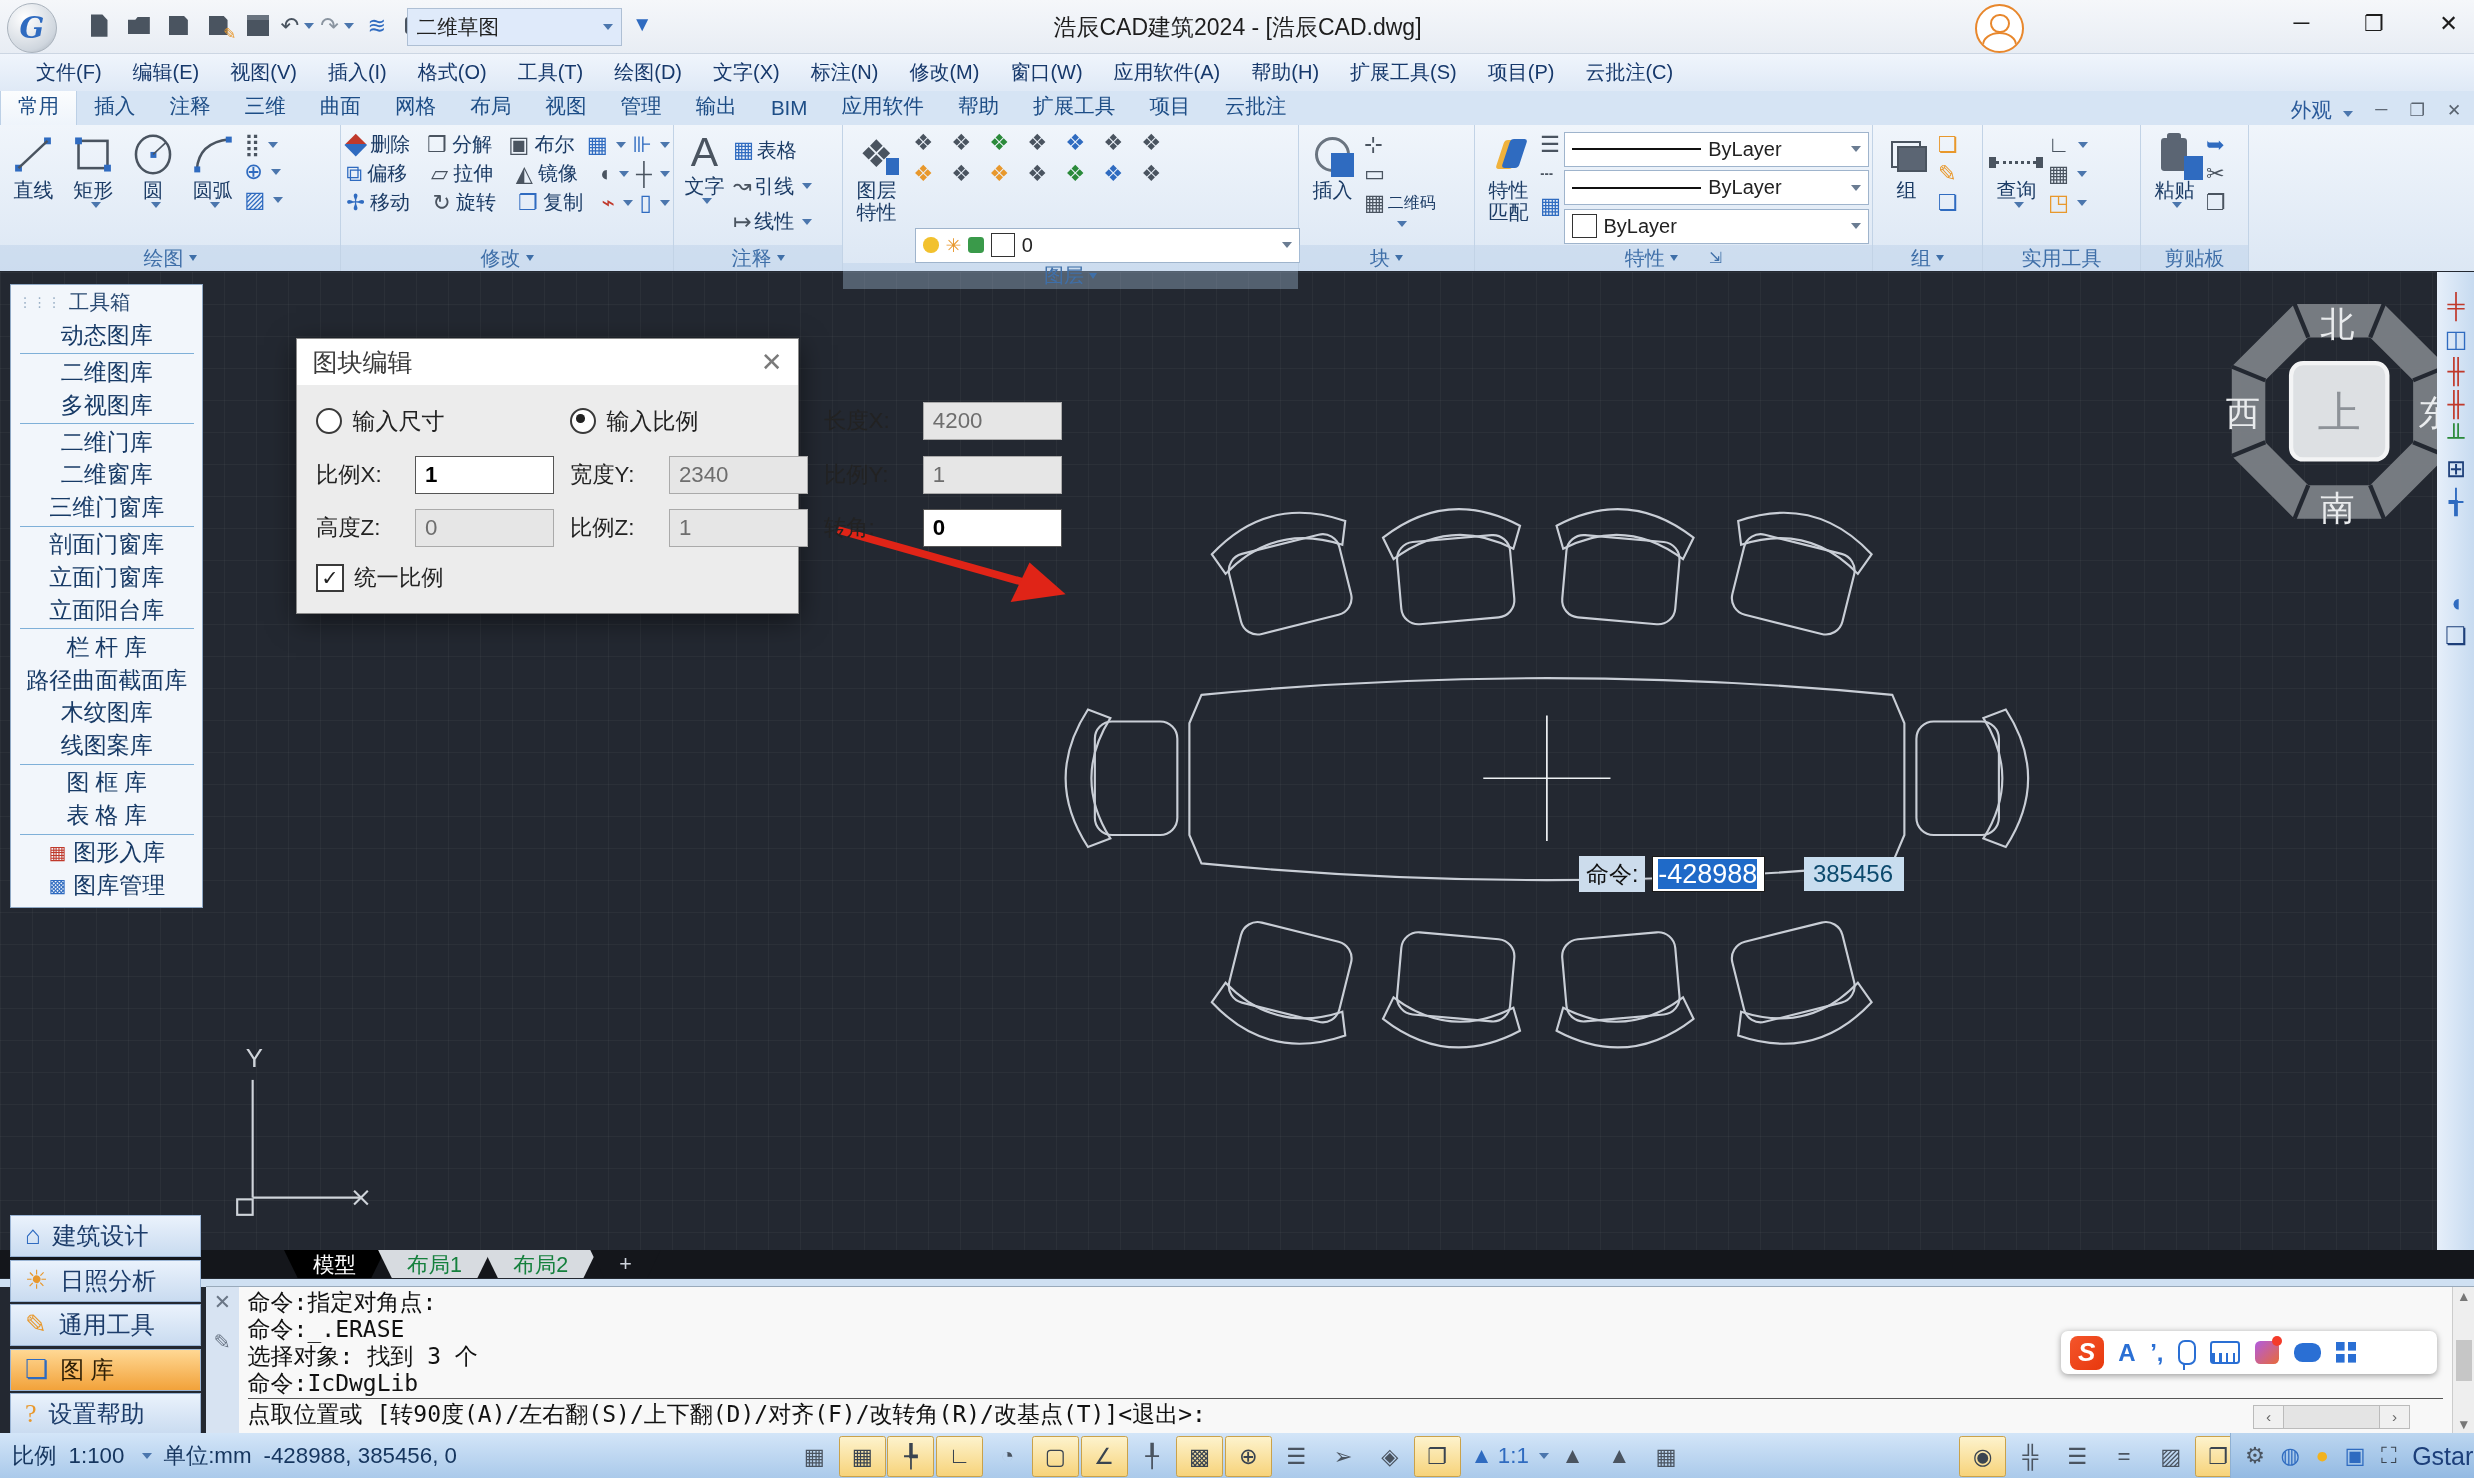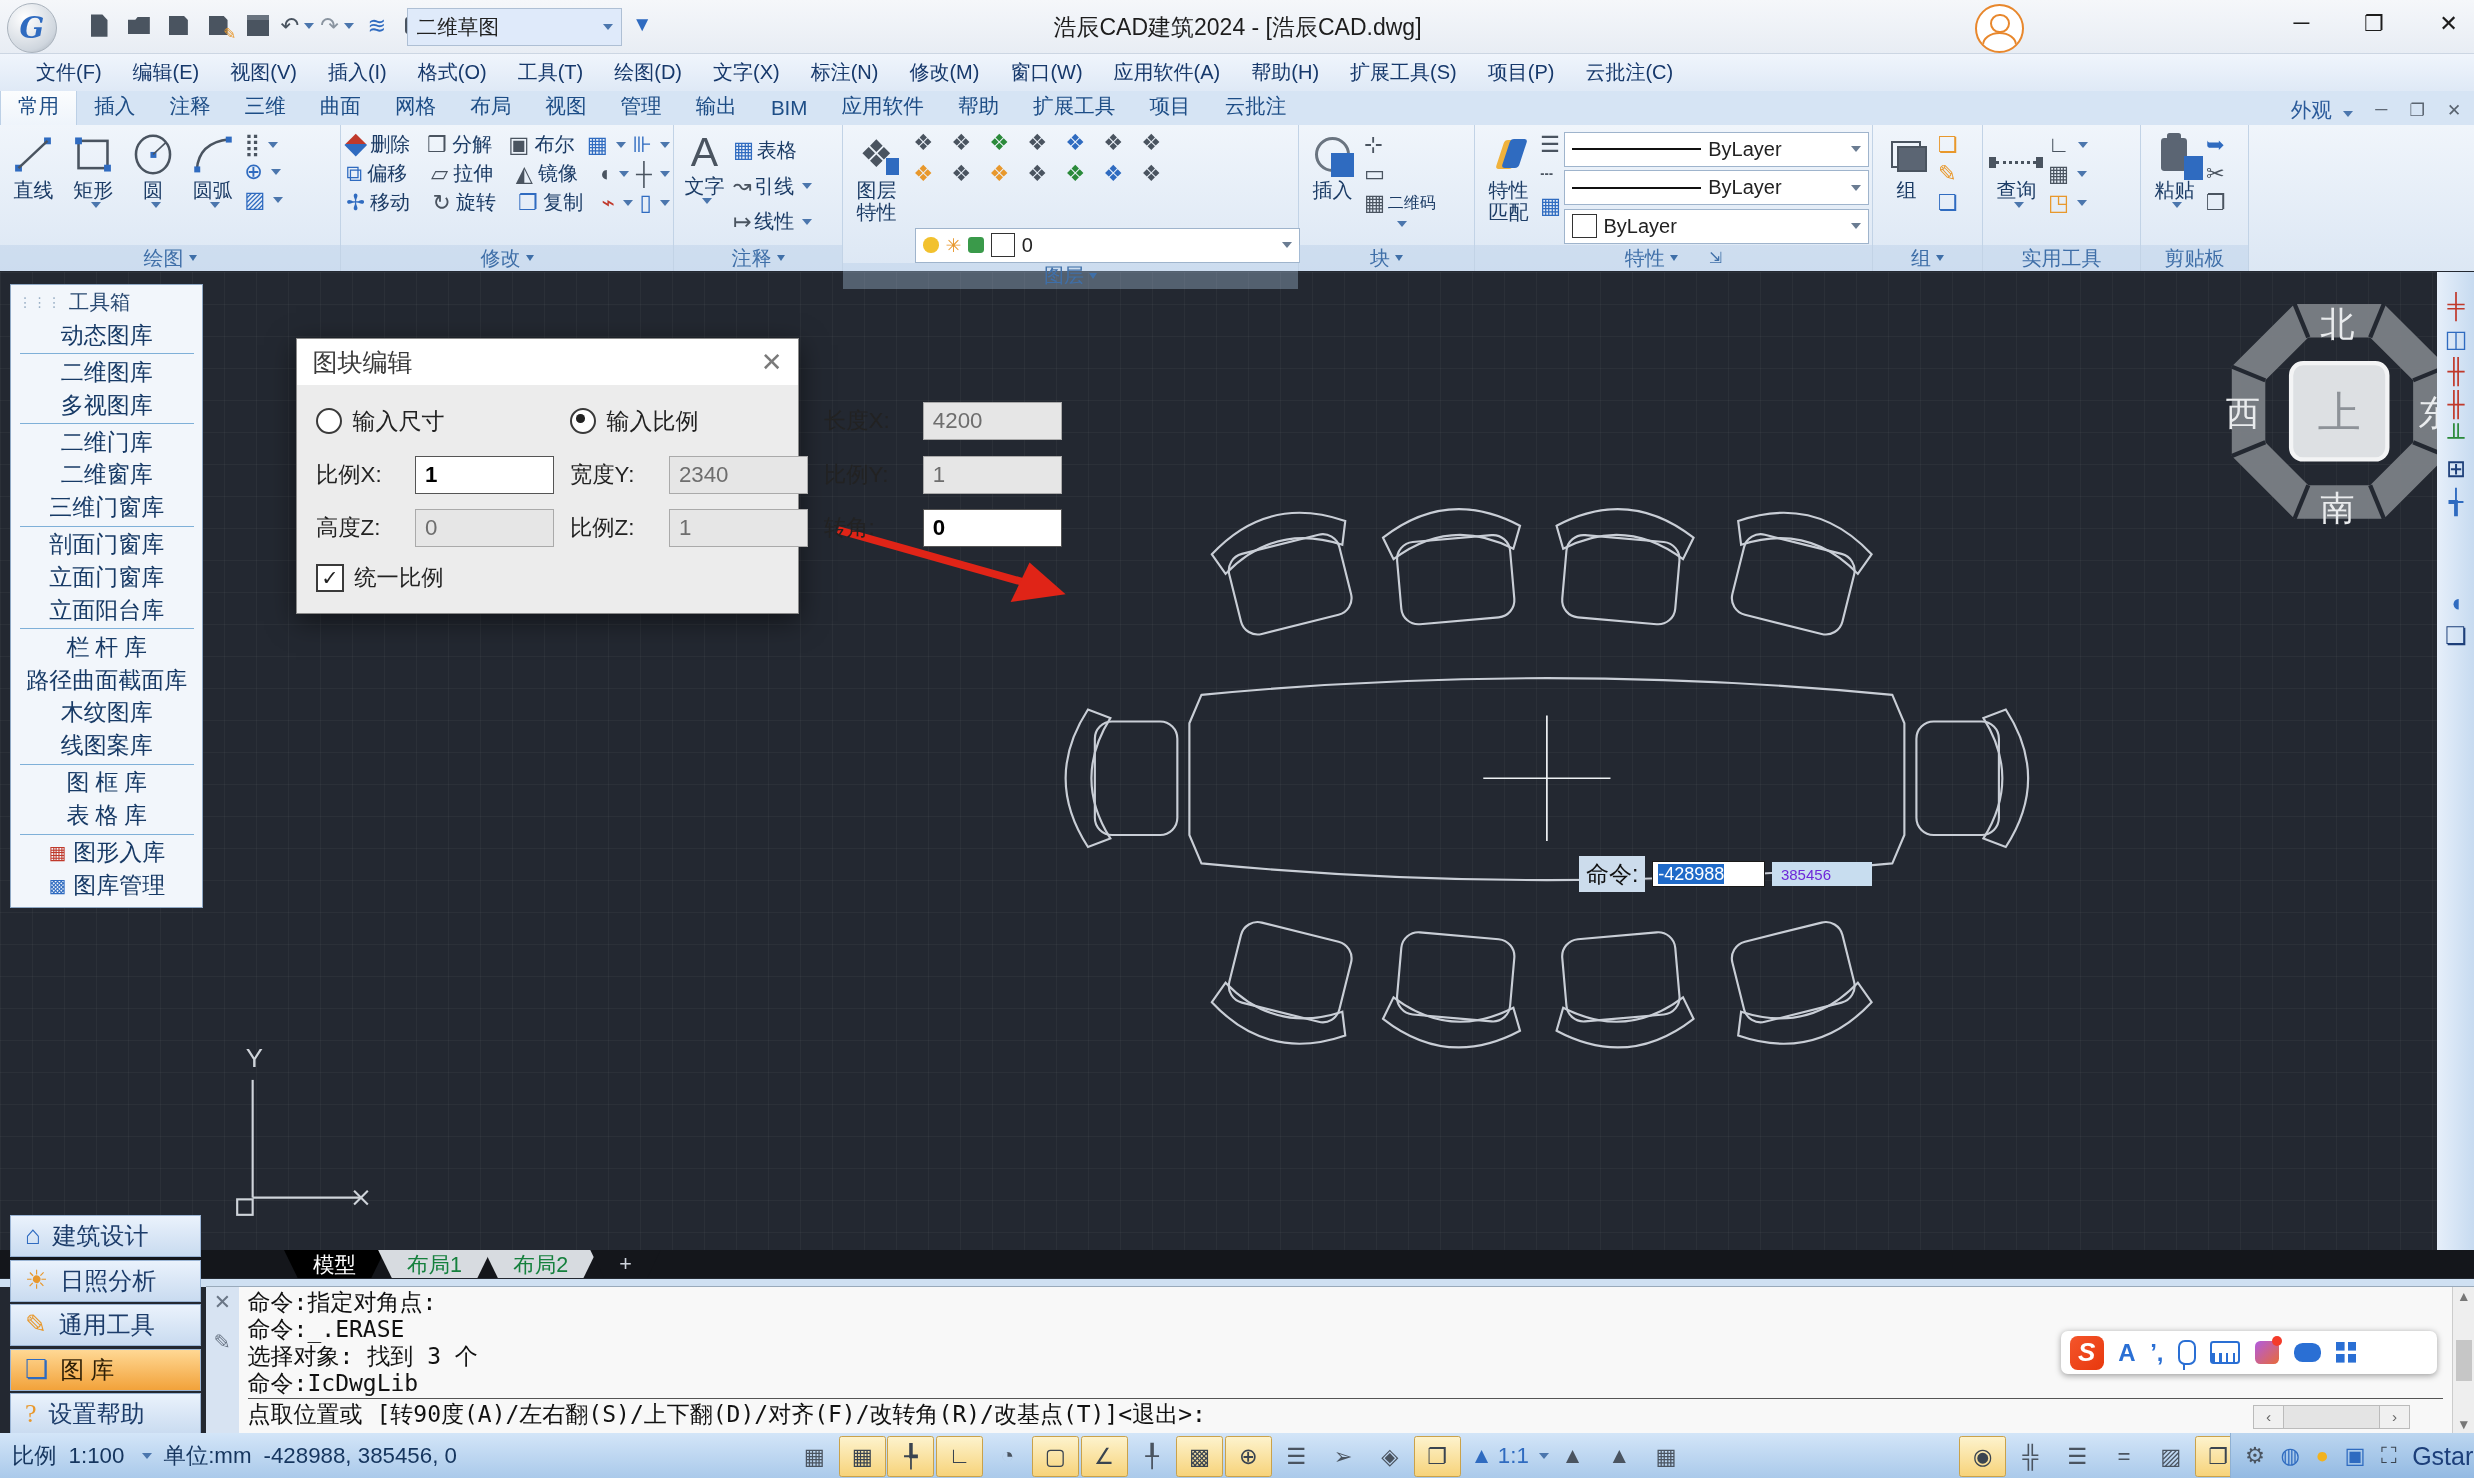--- a/index.html
+++ b/index.html
@@ -112,7 +112,7 @@
   
   .cmdov{left:1579px;top:856px;z-index:20;display:flex;align-items:center;gap:6.9px;height:36px;}
   .cmdov .lab{background:#ccdcec;color:#111;font-size:23px;padding:2.6px 6.9px;}
-  .cmdov .in1{background:#fff;border:1.7px solid #1a1a1a;padding:1.7px 5.2px;font-size:18px;min-width:101px;}
+  .cmdov .in1{background:#fff;border:1.7px solid #1a1a1a;padding:1.7px 5.2px;font-size:27px;min-width:101px;}
   .cmdov .in1 b{background:#1f6ac8;color:#fff;font-weight:normal;}
   .cmdov .in2{background:#c8ddef;color:#6d28d9;font-size:15px;padding:3.4px 8.6px;min-width:82px;}
   

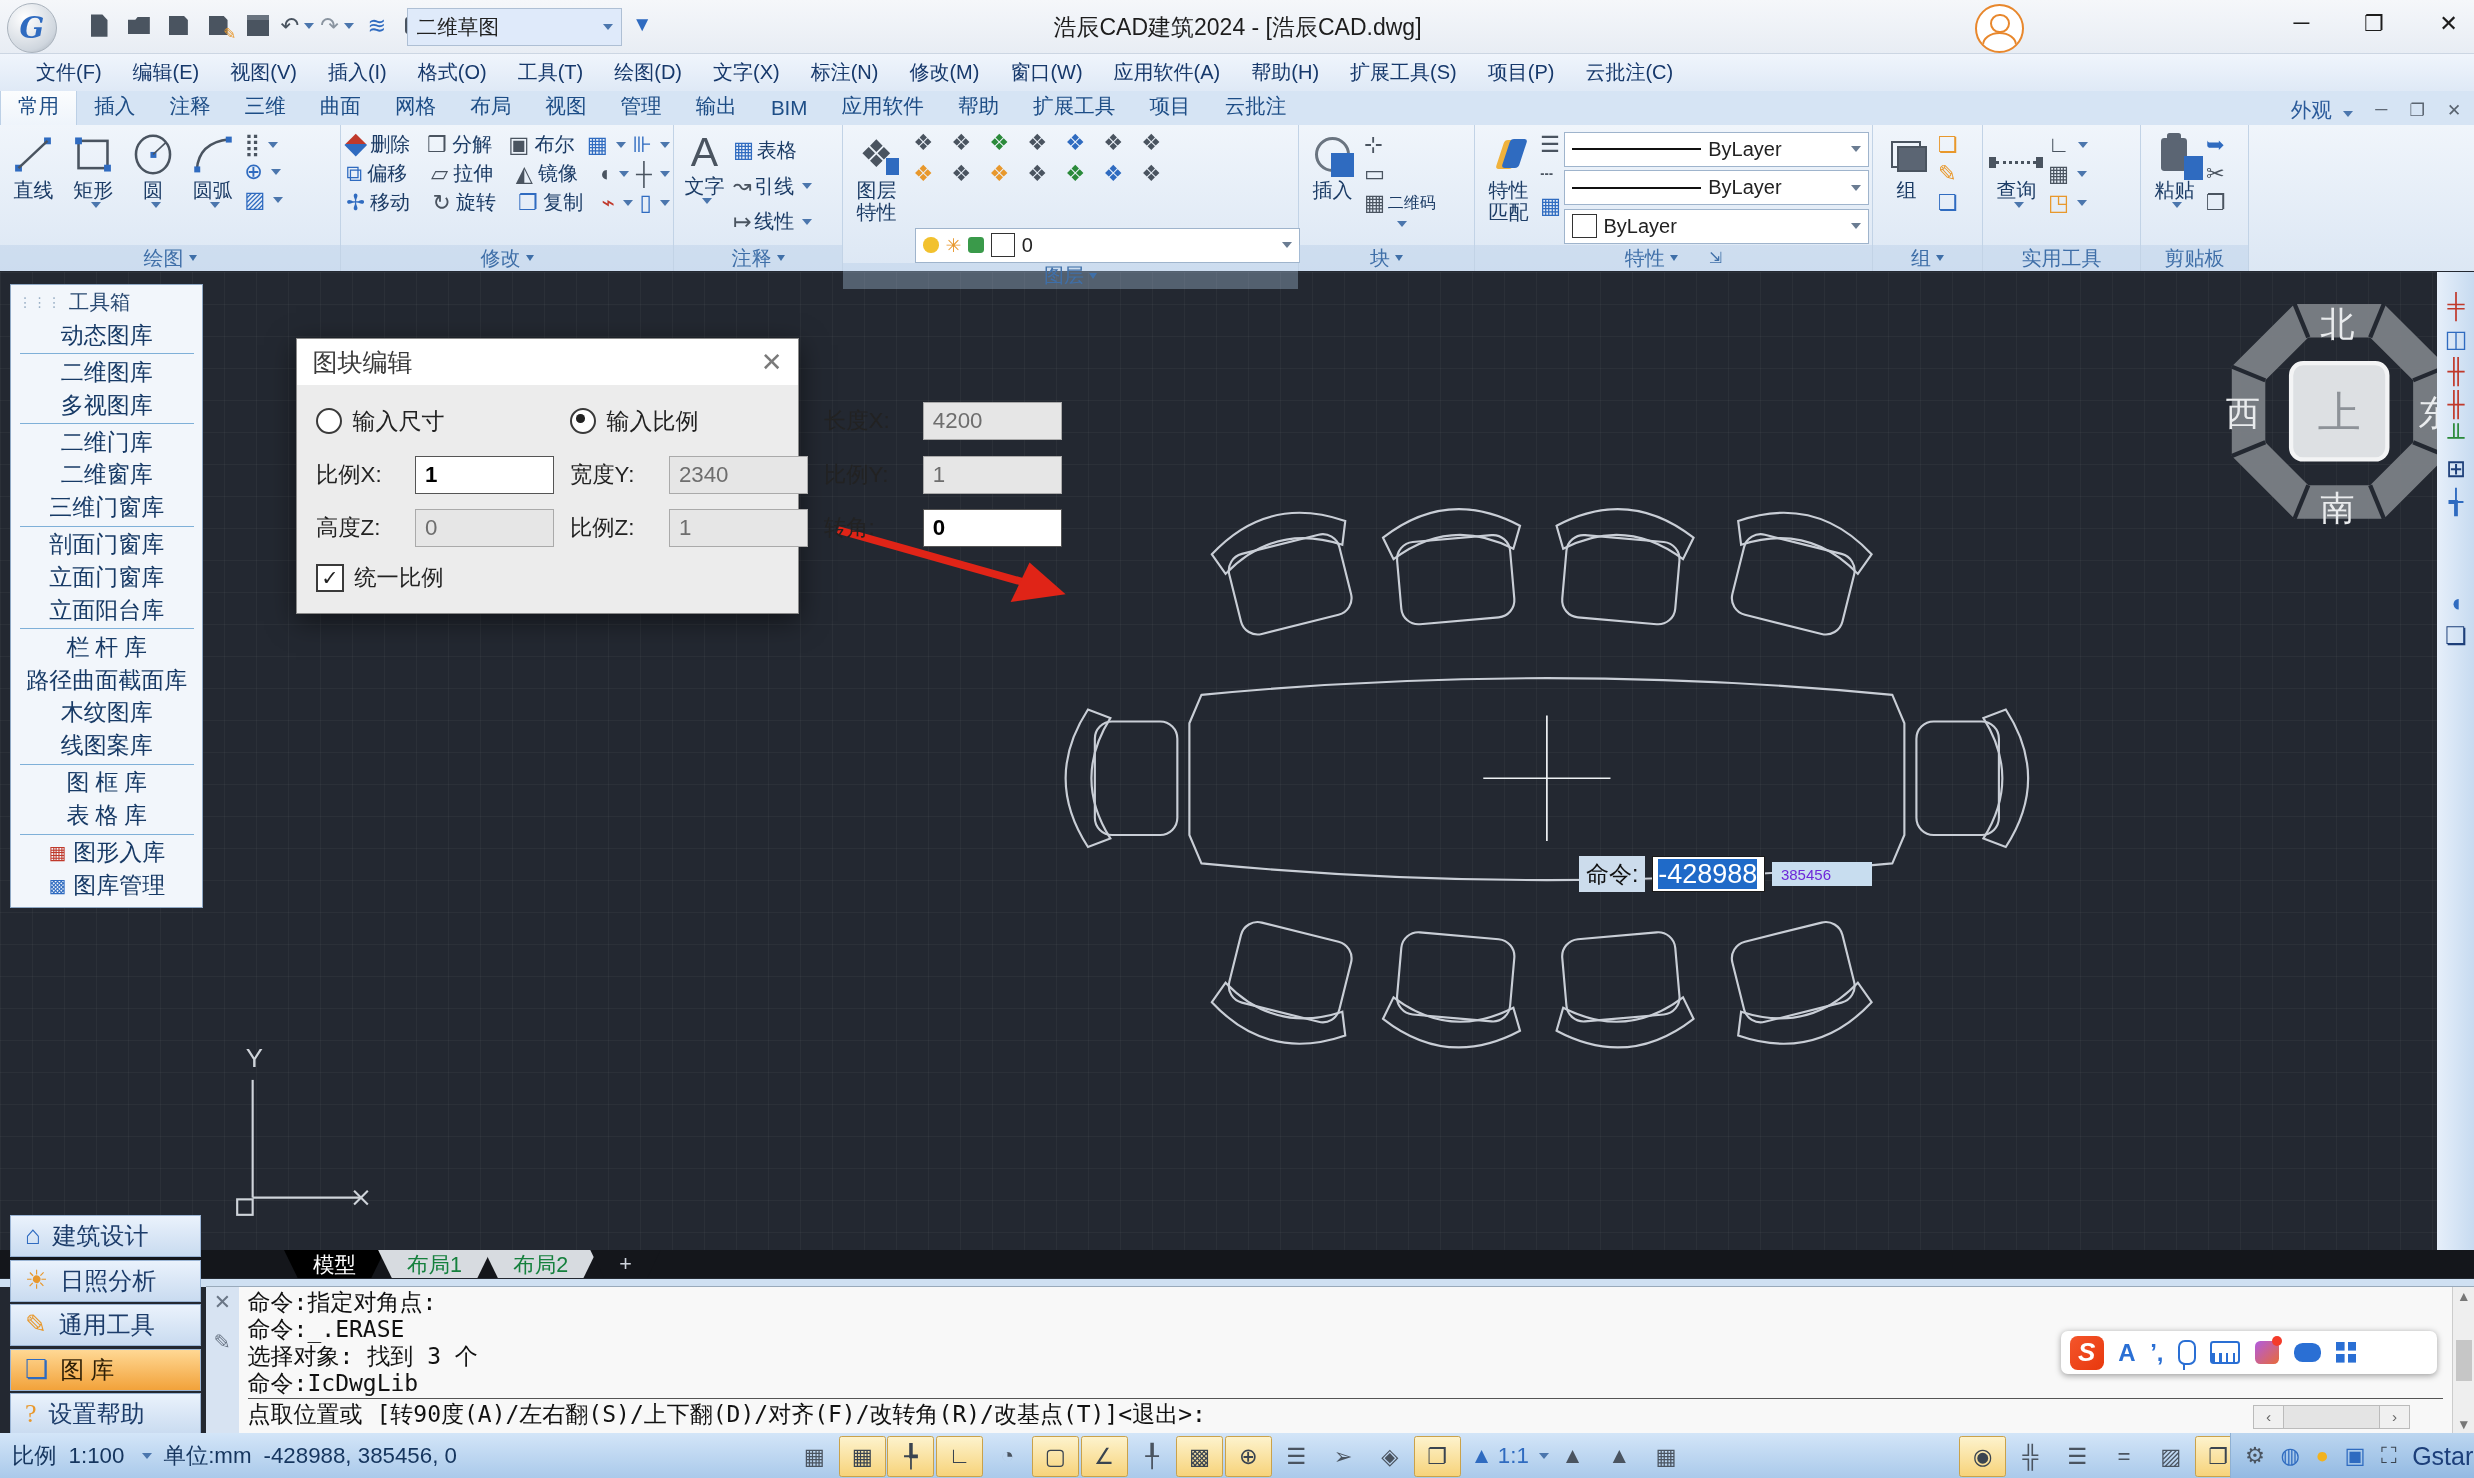--- a/index.html
+++ b/index.html
@@ -114,7 +114,7 @@
   .cmdov .lab{background:#ccdcec;color:#111;font-size:23px;padding:2.6px 6.9px;}
   .cmdov .in1{background:#fff;border:1.7px solid #1a1a1a;padding:1.7px 5.2px;font-size:27px;min-width:101px;}
   .cmdov .in1 b{background:#1f6ac8;color:#fff;font-weight:normal;}
-  .cmdov .in2{background:#c8ddef;color:#6d28d9;font-size:15px;padding:3.4px 8.6px;min-width:82px;}
+  .cmdov .in2{background:#c8ddef;color:#0c4a6e;font-size:24px;padding:3.4px 8.6px;min-width:82px;margin-left:32px;}
   
   .tabstrip{left:0;top:1250px;width:2475px;height:28px;background:#14161b;z-index:8;display:flex;align-items:stretch;padding-left:284px;}
   .ltab{clip-path:polygon(0 0,100% 0,calc(100% - 13.7px) 100%,13.7px 100%);padding:1.7px 29px 0 29px;

